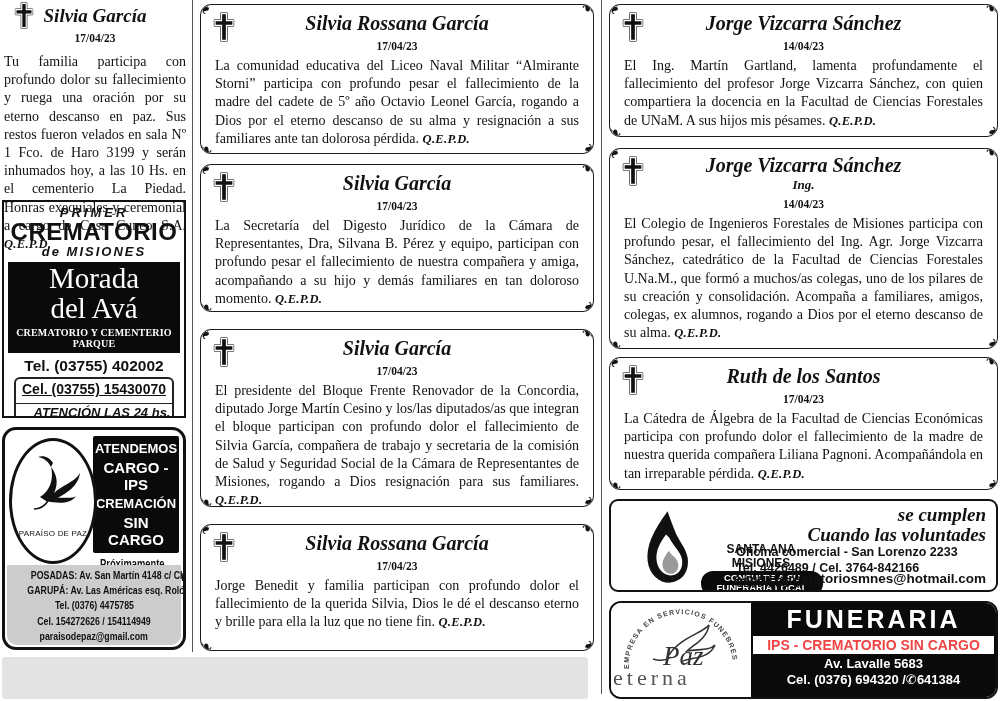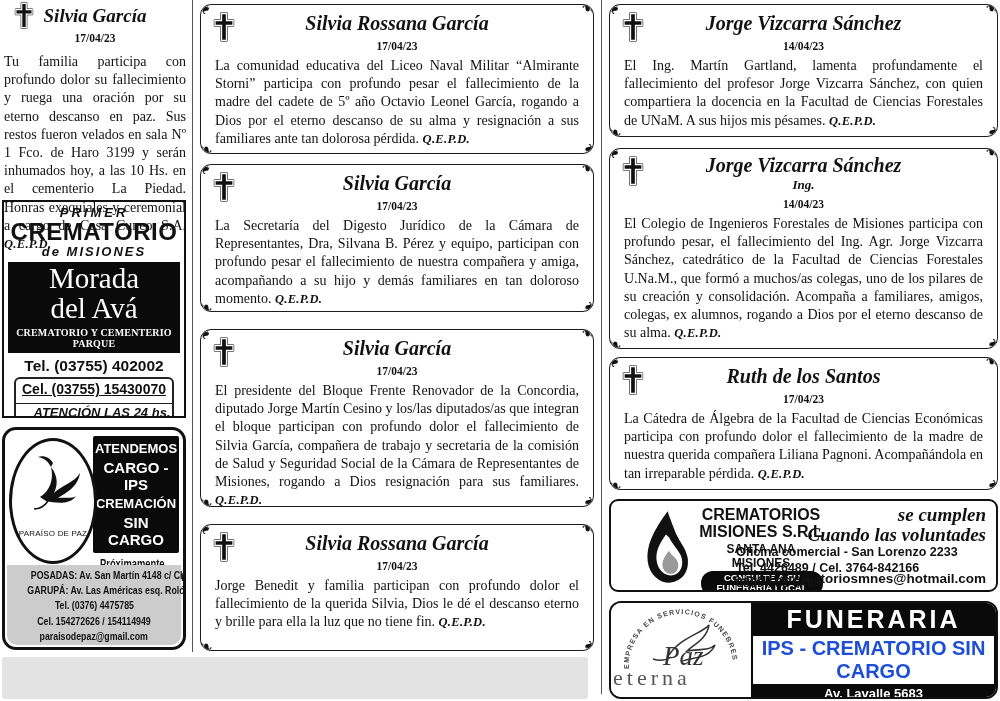--- a/index.html
+++ b/index.html
@@ -304,10 +304,6 @@
         <path d="M33 50 C28 57 25 62 26 68 C27 75 33 78 38 77 C44 75 46 69 44 63 C42 57 36 55 34 50 Z" fill="#9a9a9a"></path>
       </svg>
     </span>
-    <div class="cms-name">
-      <div>CREMATORIOS</div>
-      <div>MISIONES S.R.L</div>
-    </div>
     <div class="cms-loc">
       <div>SANTA ANA</div>
       <div>MISIONES</div>

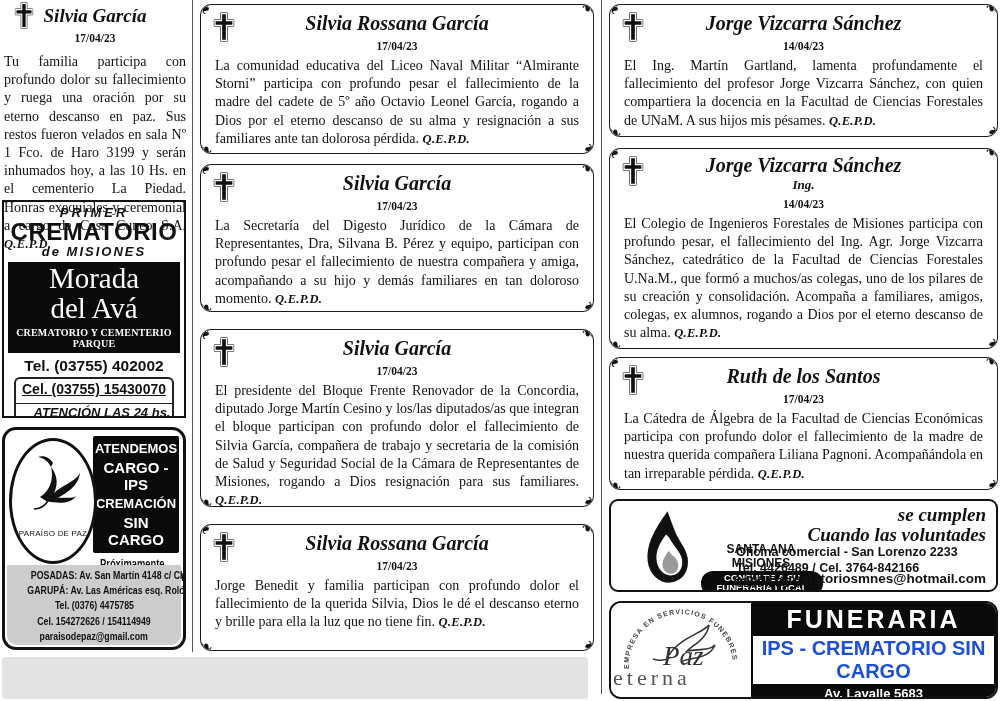--- a/index.html
+++ b/index.html
@@ -105,7 +105,7 @@
                text-align:center; }
   .fun-title { color:#fff; font-weight:bold; font-size:25px; letter-spacing:3px;
                padding-top:2px; }
-  .fun-strip { background:#fff; color:#1d4ed8; font-weight:bold; font-size:20px;
+  .fun-strip { background:#fff; color:#ef4444; font-weight:bold; font-size:14px;
                margin:2px 2px; padding:1px 0; }
   .fun-lines { color:#fff; font-weight:bold; font-size:13px; line-height:1.25; }
   .fun-paz { position:absolute; left:52px; top:38px; font-style:italic; font-size:27px;

